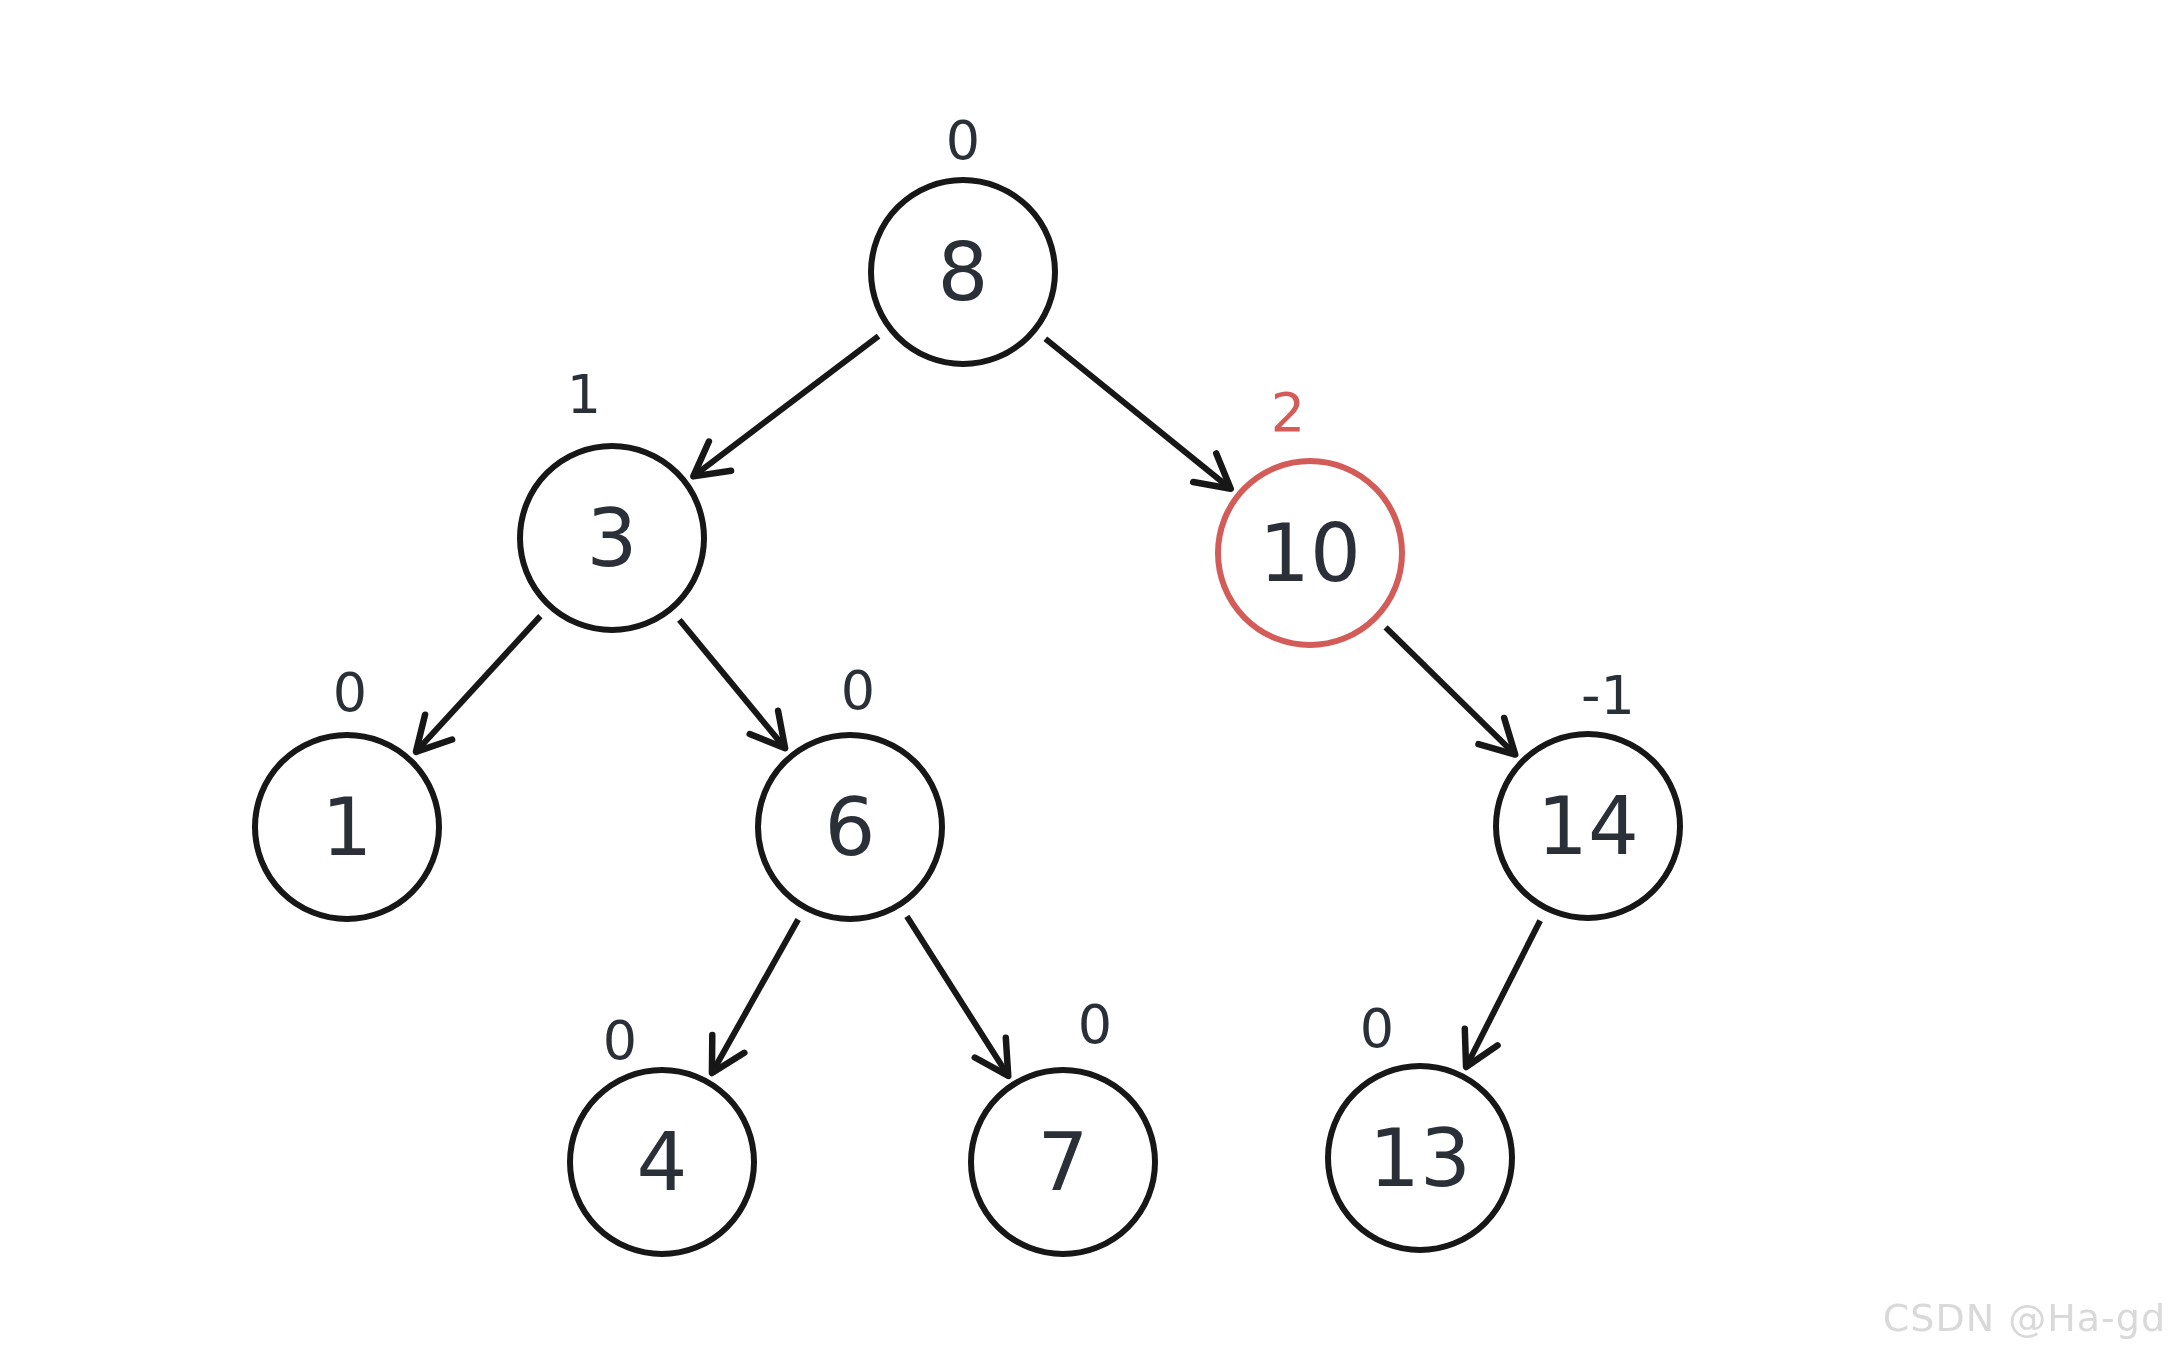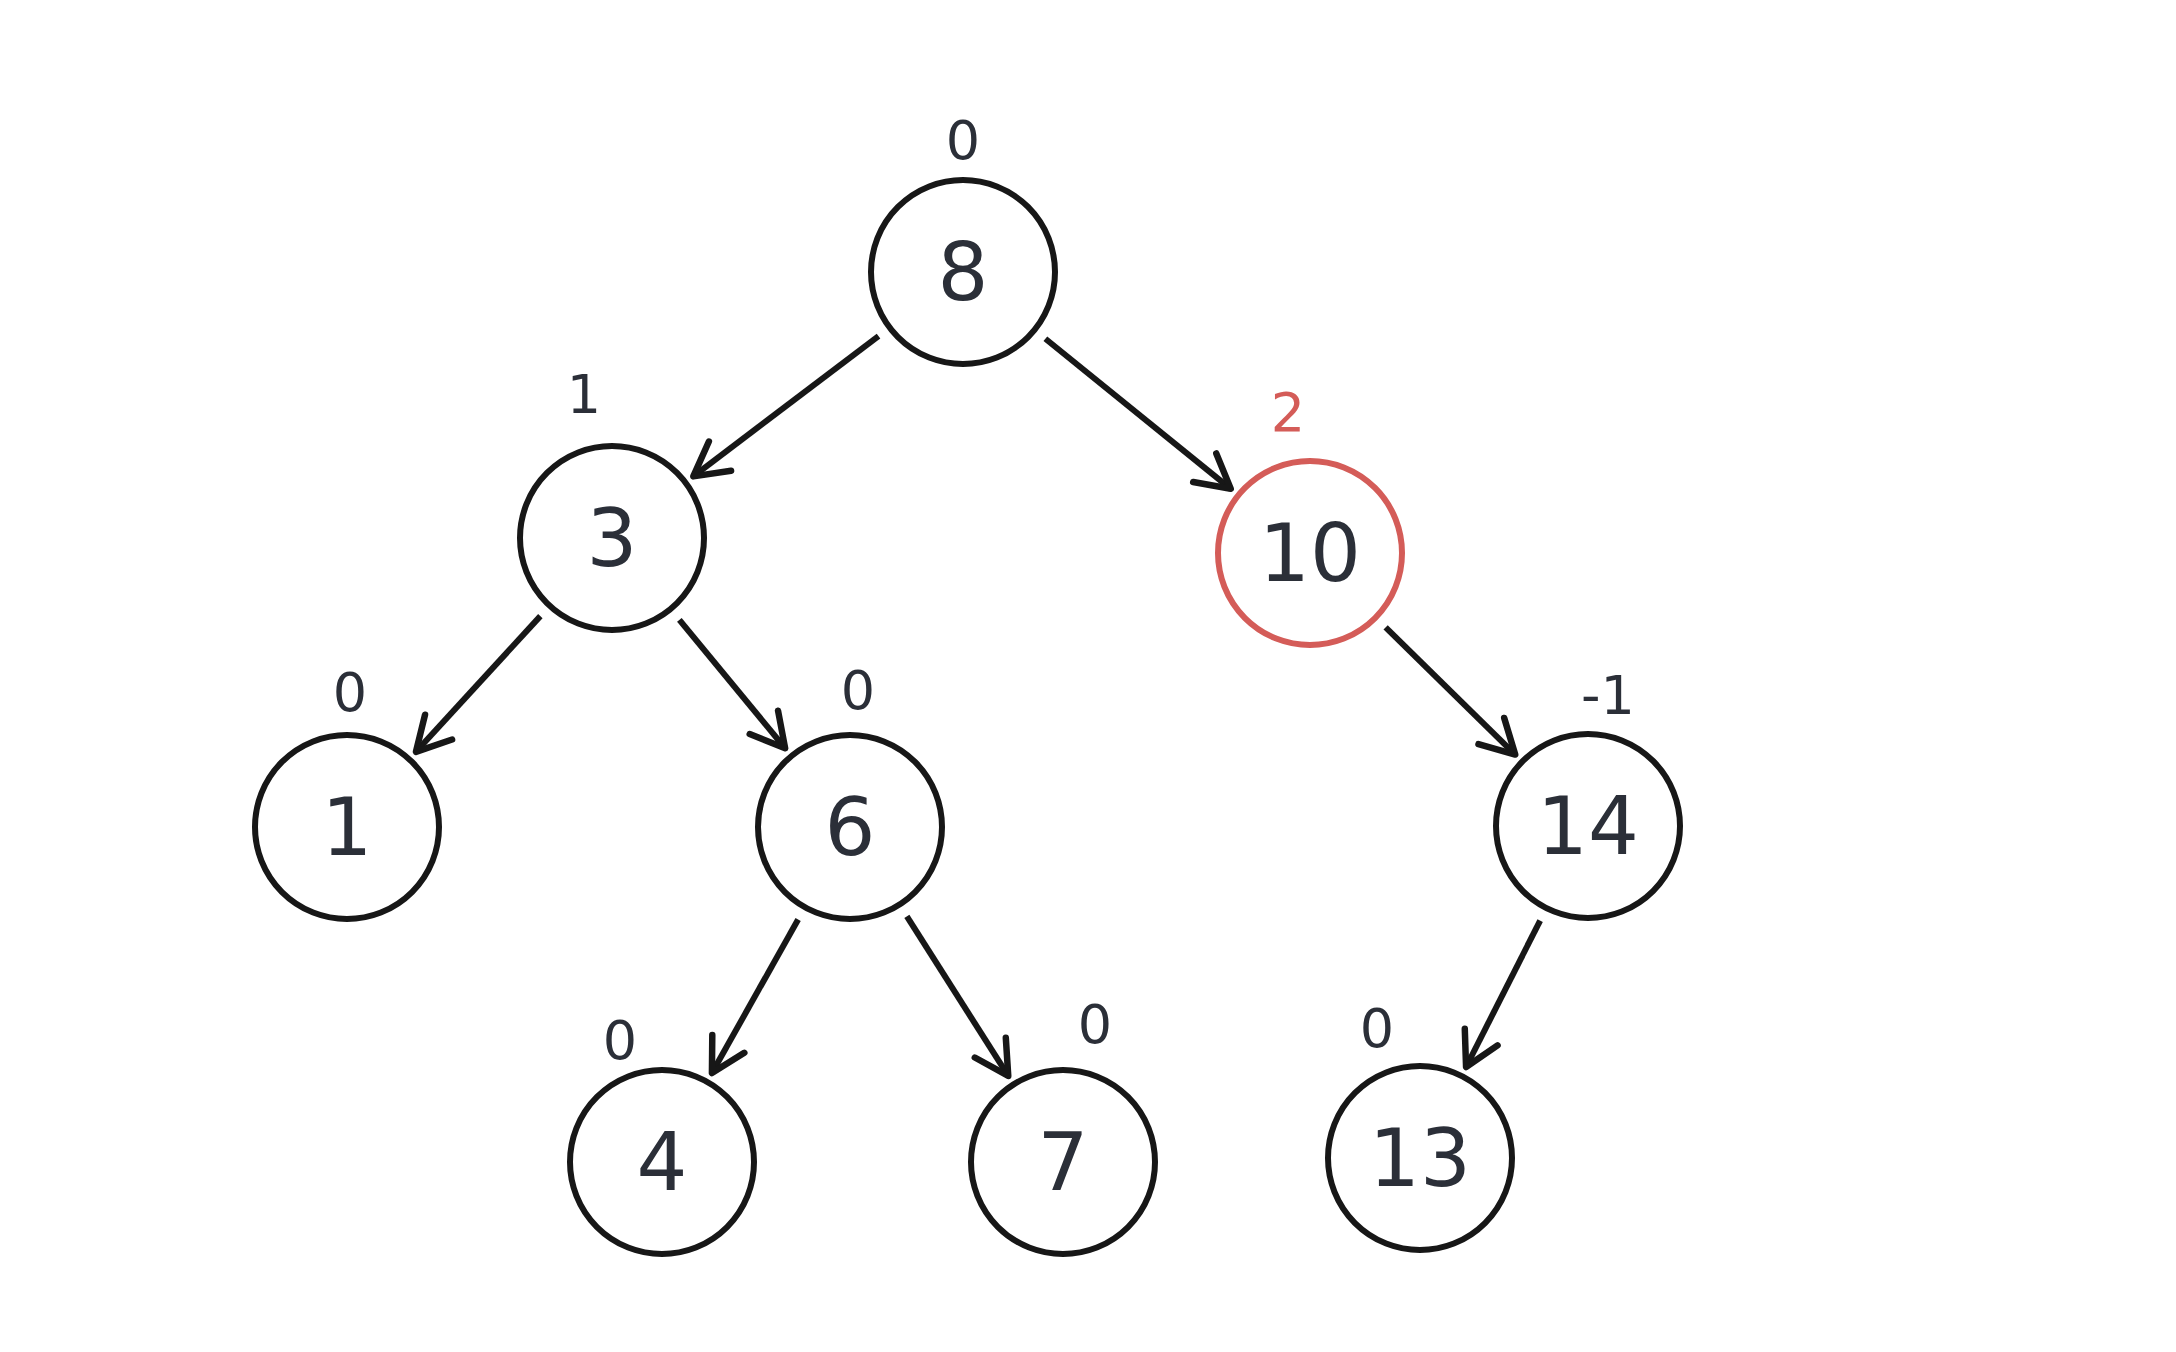--- a/index.html
+++ b/index.html
@@ -110,6 +110,7 @@
         </g>
       </g>
   </svg>
+  <div class="watermark" style="color: rgb(217, 217, 217);">CSDN @Ha-gd</div>
 </div>
 
 </body></html>

